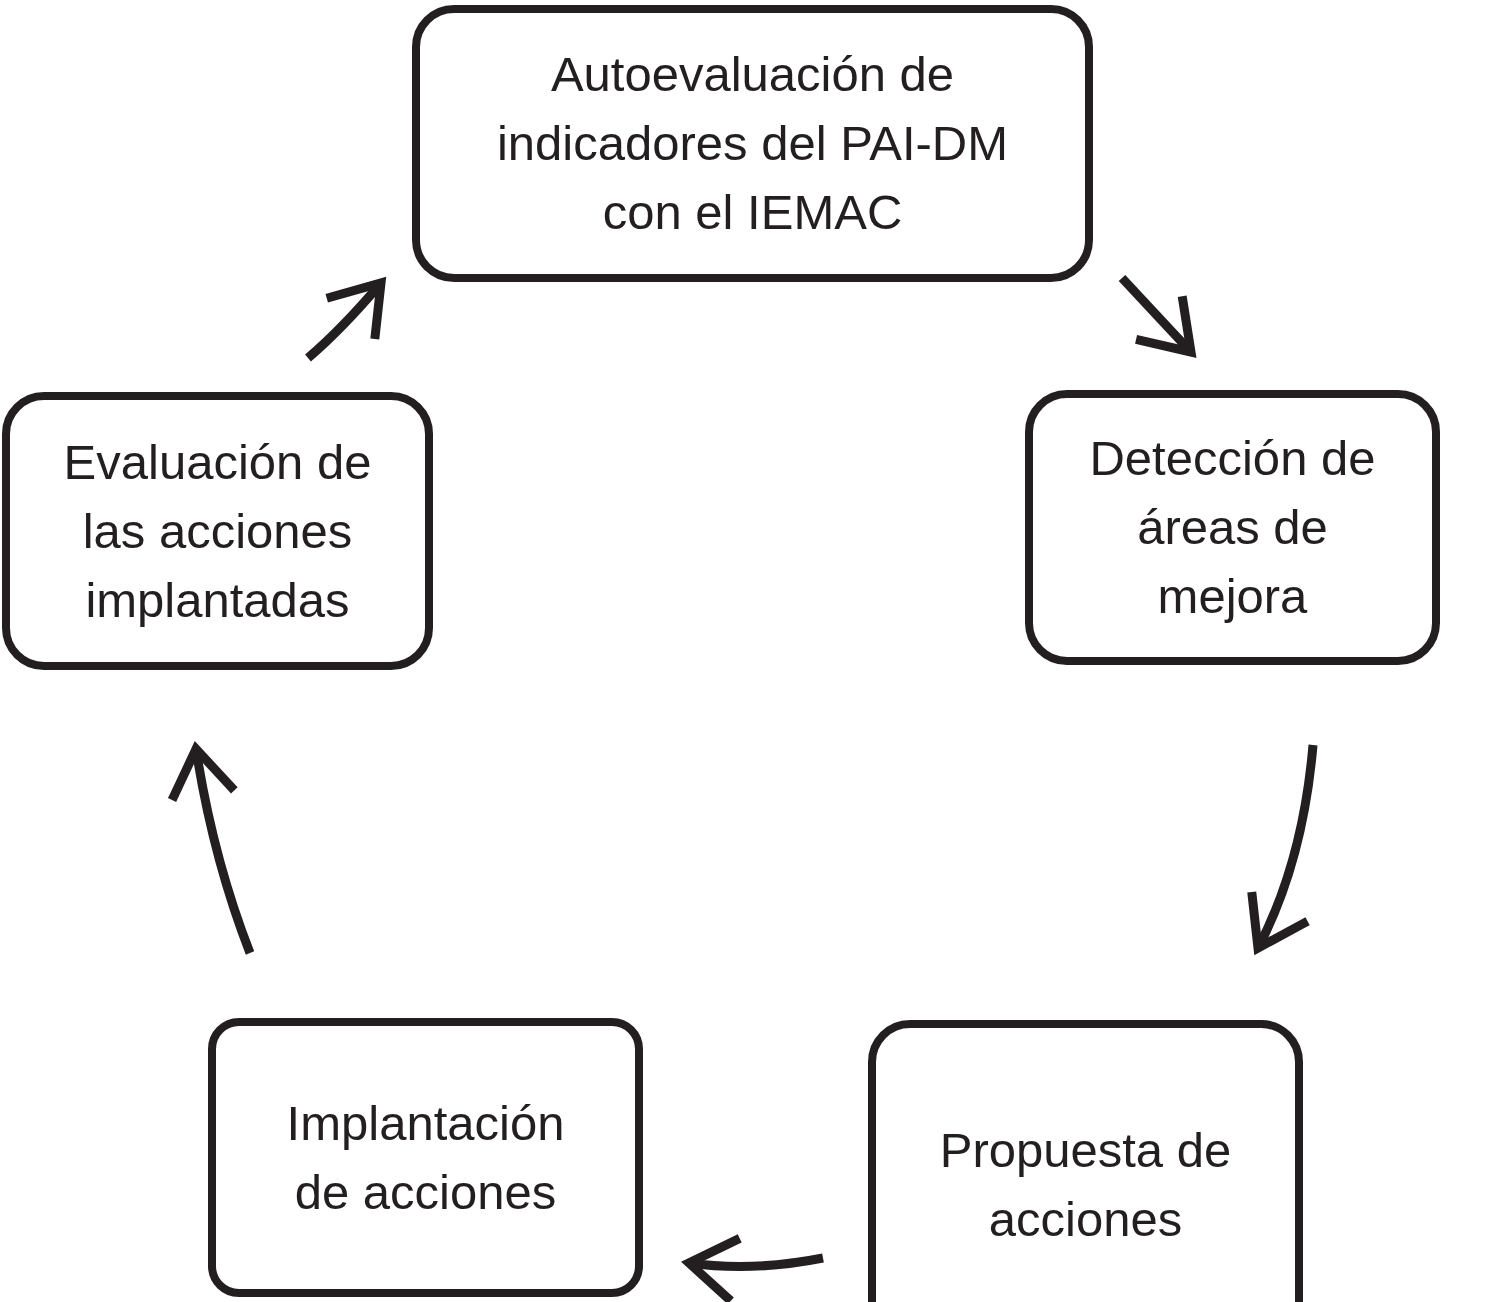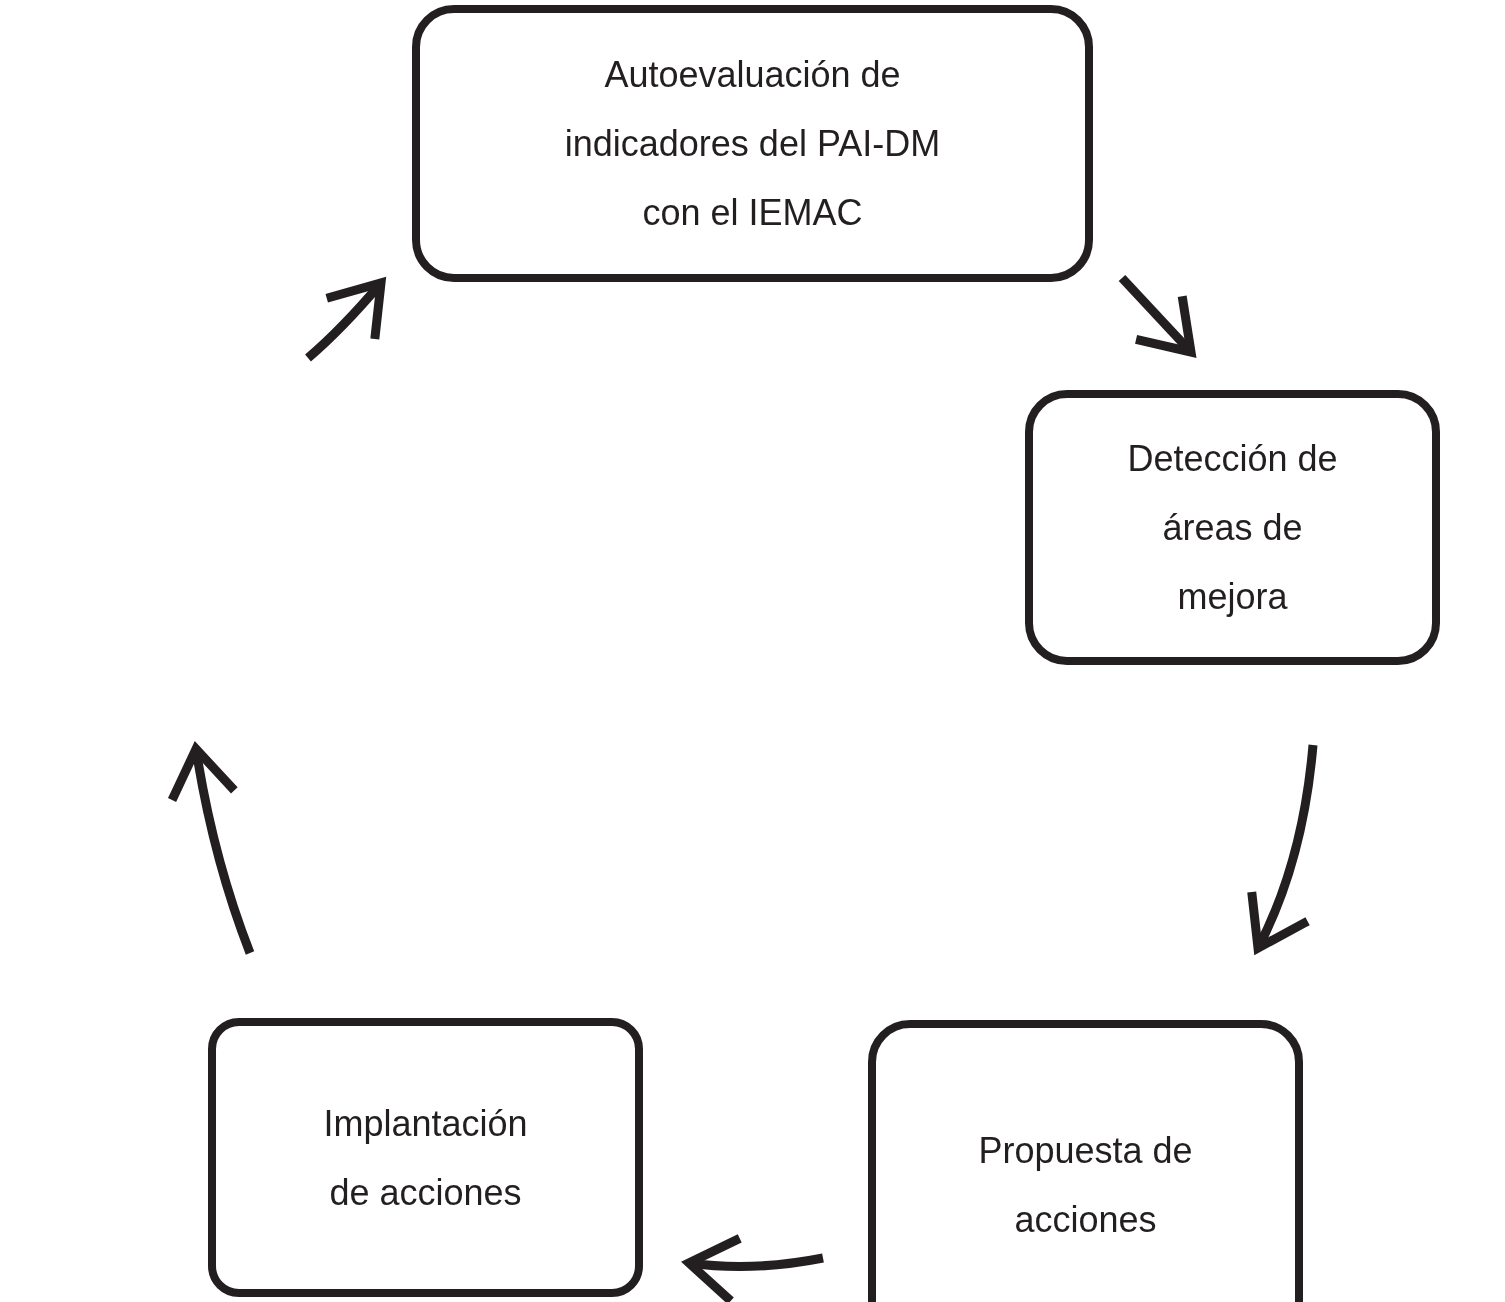--- a/index.html
+++ b/index.html
@@ -36,7 +36,7 @@
   .node-label {
     white-space: pre-line;
     text-align: center;
-    font-size: 36px;
+    font-size: 49px;
     line-height: 69px;
     font-weight: 400;
     color: #231f20;

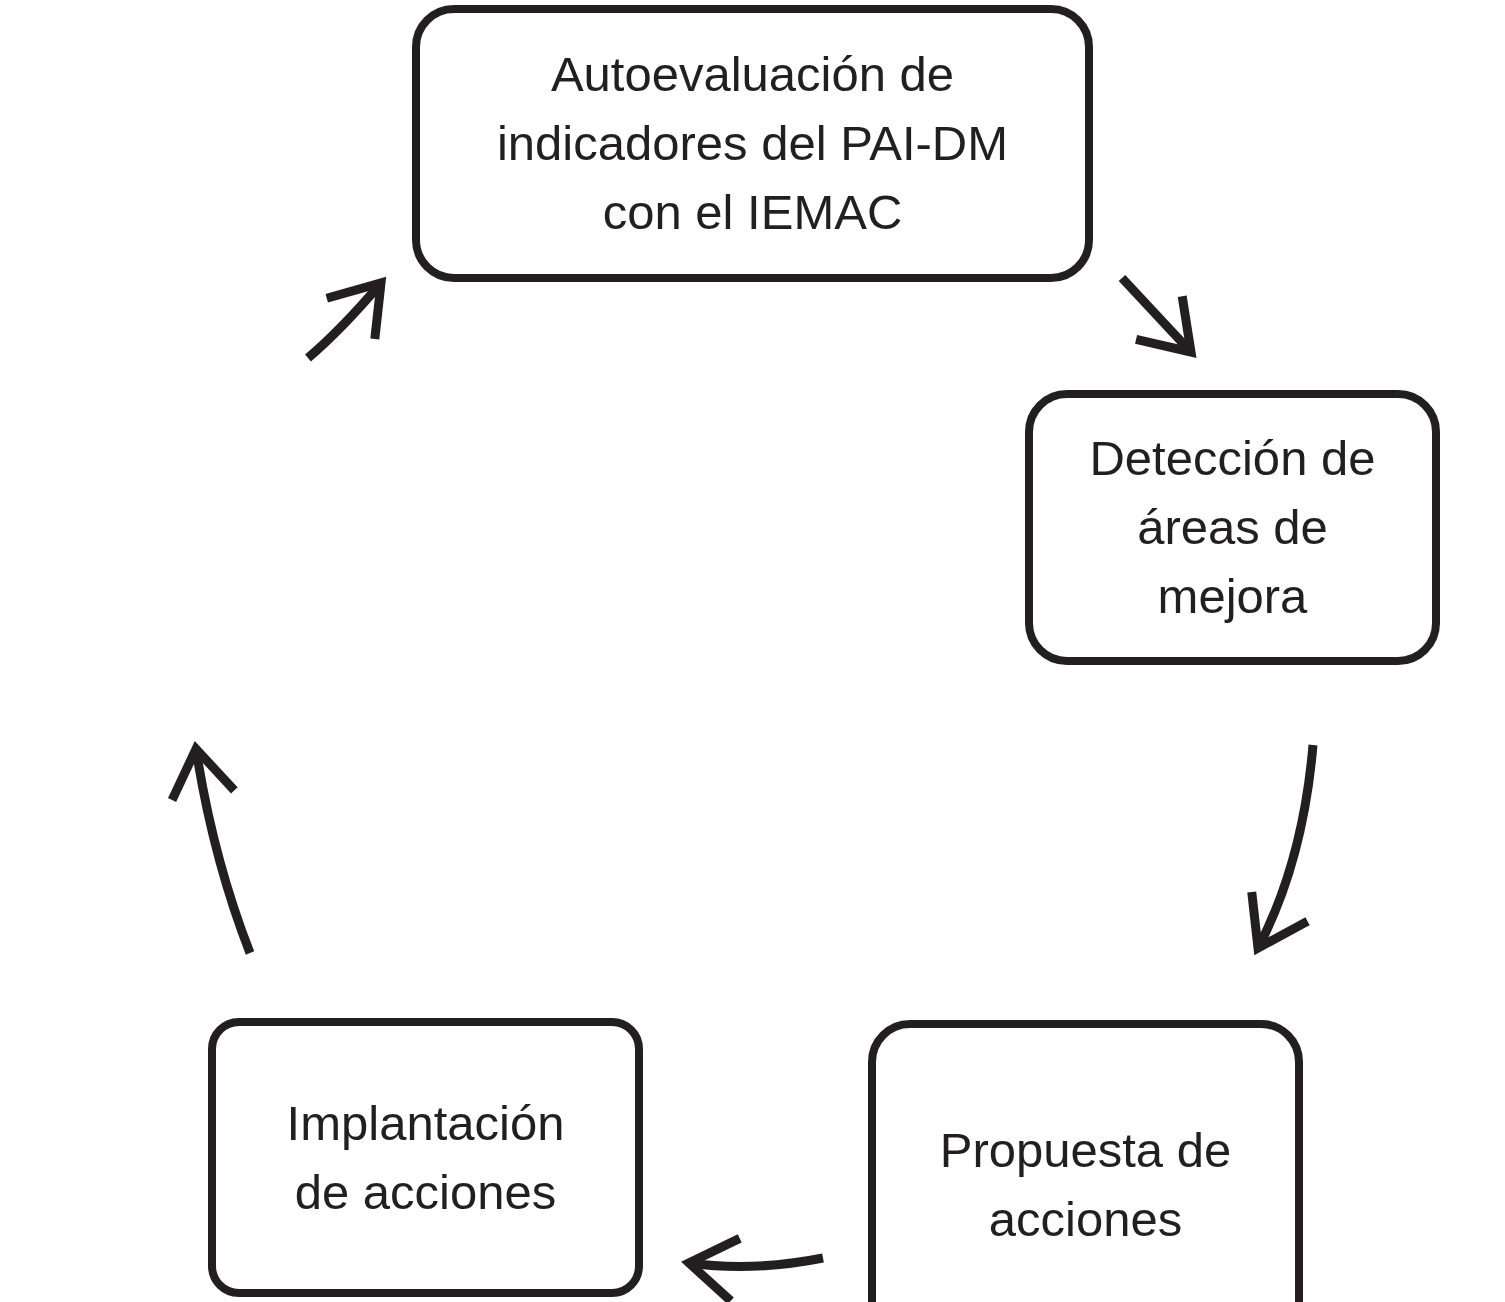--- a/index.html
+++ b/index.html
@@ -93,6 +93,11 @@
 de acciones</span>
   </div>
 
+  <div class="node" id="node-evaluacion">
+    <span class="node-label">Evaluación de
+las acciones
+implantadas</span>
+  </div>
 
 </div>
 

